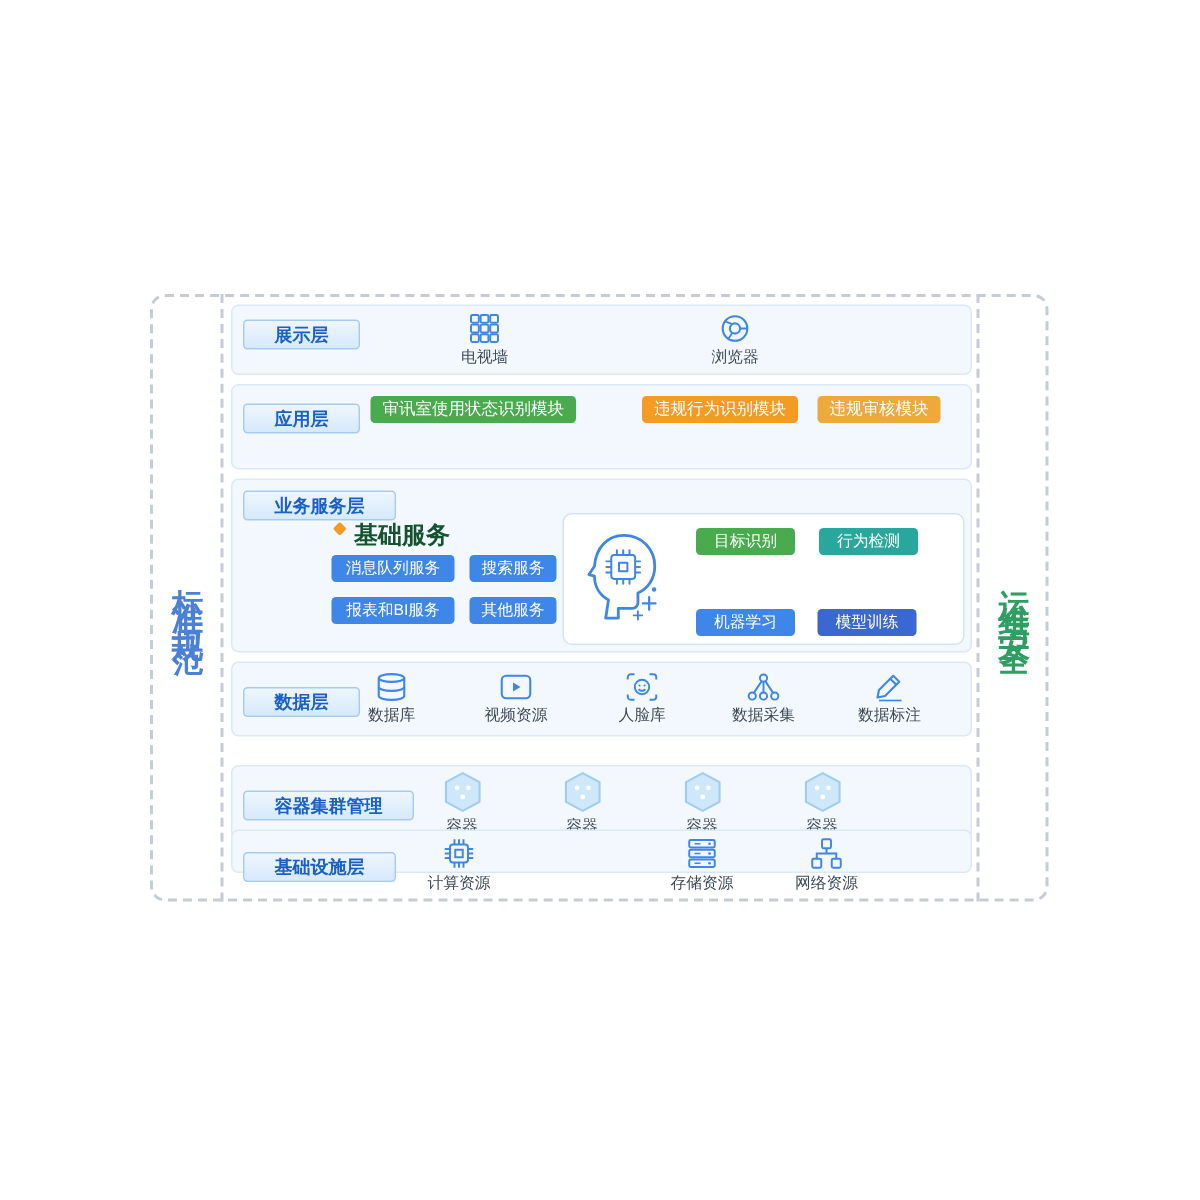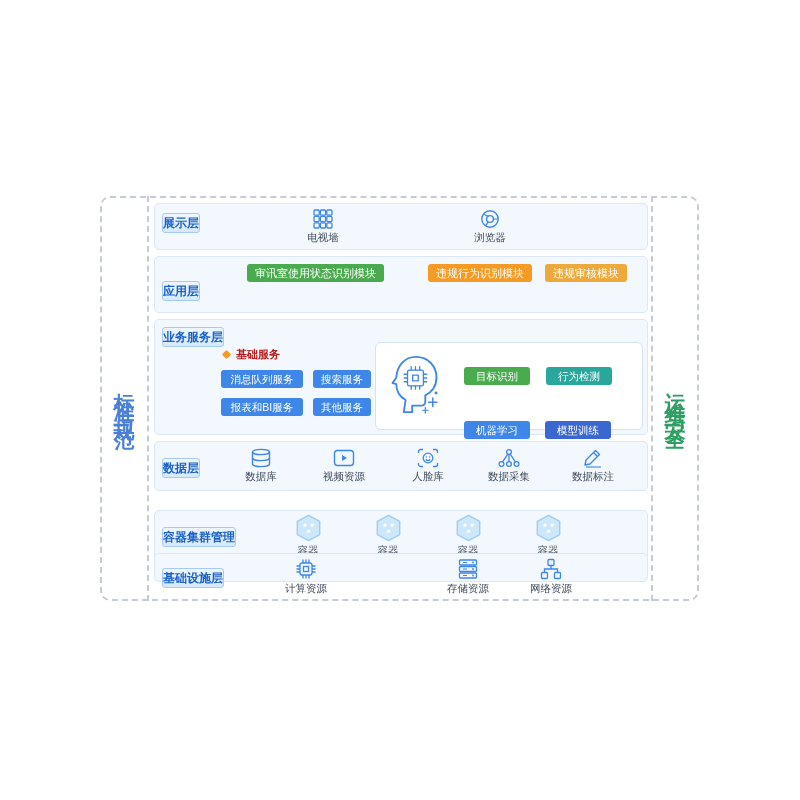--- a/index.html
+++ b/index.html
@@ -19,7 +19,7 @@
   .layer { position:absolute; left:154px; width:494px; background:#f3f8fe;
            border:1px solid #dbe8f7; border-radius:5px; }
 
-  .badge { position:absolute; left:7px; padding:2px 0;
+  .badge { position:absolute; left:7px; padding:2px 20px;
            background:linear-gradient(180deg,#eef6ff,#d6e9fc);
            border:1px solid #a6cbf2; border-radius:3px;
            color:#1b60c6; font-weight:bold; font-size:12px; line-height:14px; white-space:nowrap; }

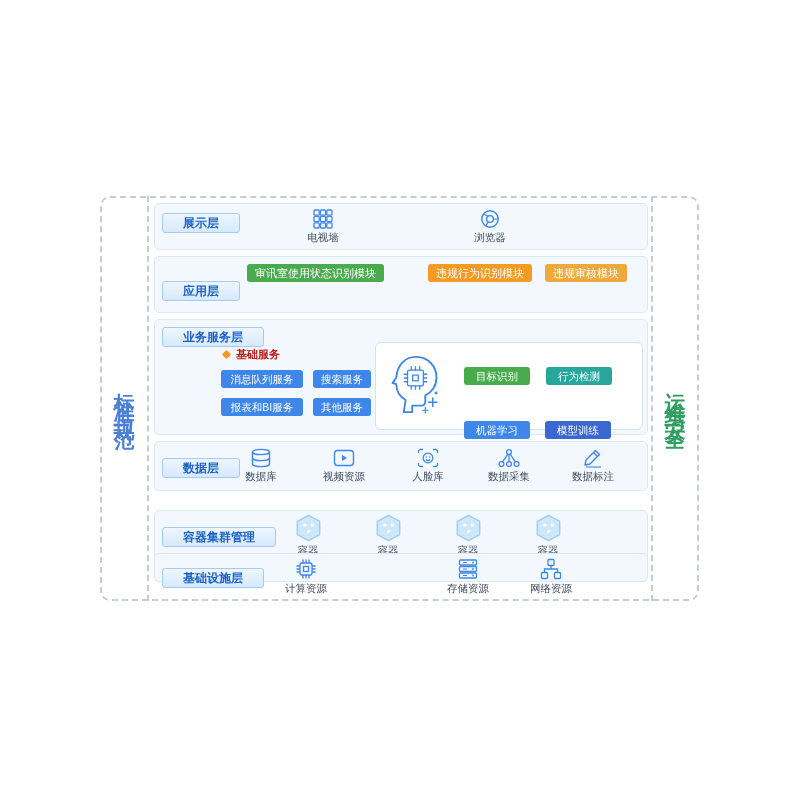--- a/index.html
+++ b/index.html
@@ -96,7 +96,7 @@
   </div>
 
   <div class="layer" style="top:256px;height:57px">
-    <div class="badge" style="top:24px">应用层</div>
+    <div class="badge" style="top:12px">应用层</div>
     <div class="row" style="left:92px;top:7px">
       <span class="chip bg-green">审讯室使用状态识别模块</span>
       <span class="chip bg-orange" style="margin-left:44px">违规行为识别模块</span>

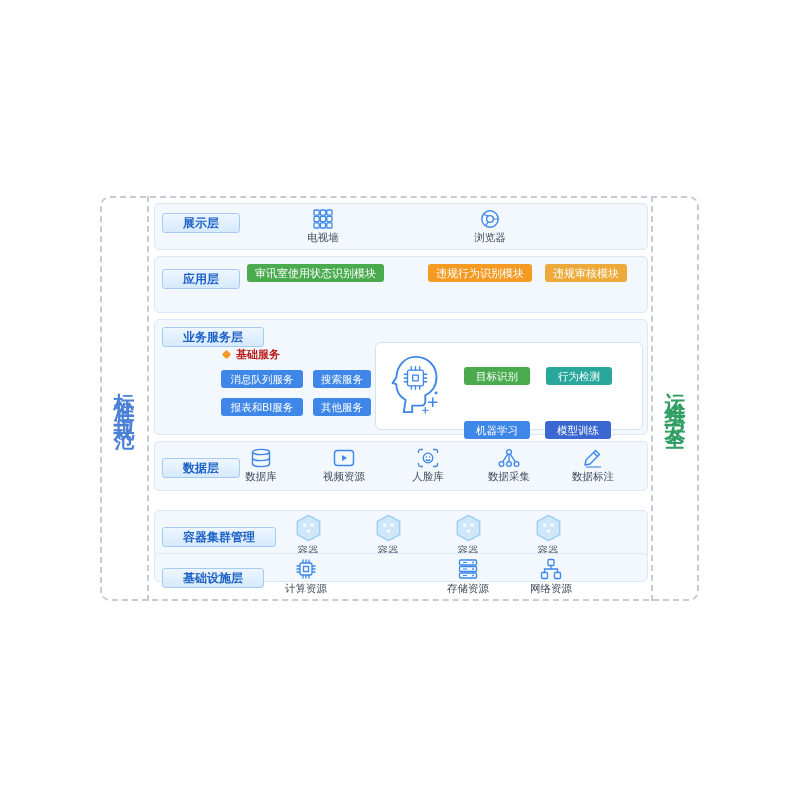--- a/index.html
+++ b/index.html
@@ -44,8 +44,8 @@
   .bg-teal2  { background:#1f968d; }
   .bg-indigo { background:#3a67d0; }
 
-  .bs-title { position:absolute; display:flex; align-items:center; gap:4px;
-              color:#b91c1c; font-weight:bold; font-size:11px; }
+  .bs-title { position:absolute; display:flex; align-items:flex-start; gap:4px;
+              color:#14532d; font-weight:bold; font-size:16px; }
 
   .ai-box { position:absolute; background:#ffffff; border:1px solid #d3e3f5; border-radius:6px; }
 

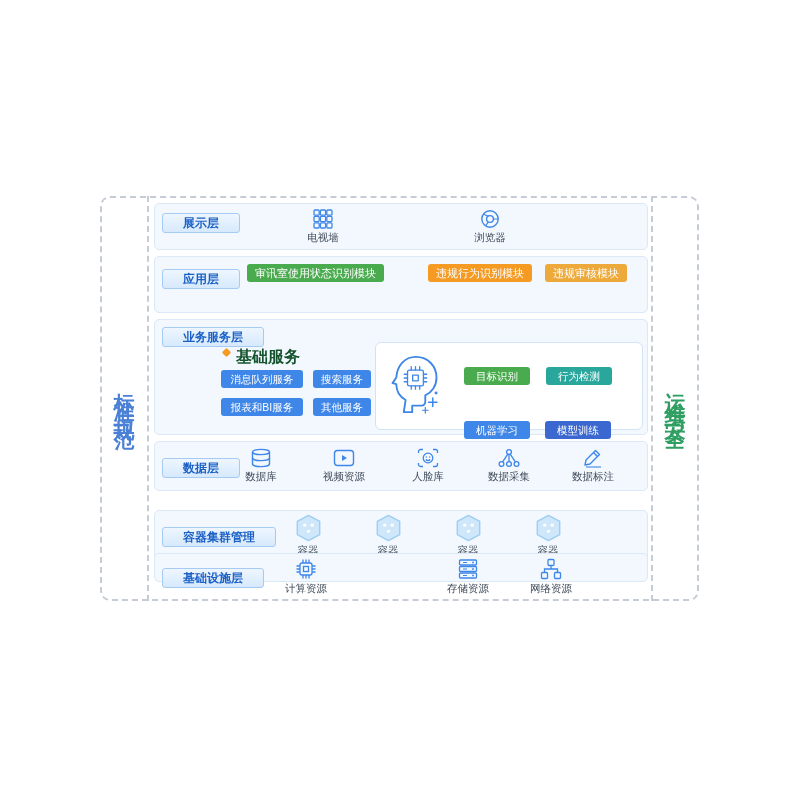--- a/index.html
+++ b/index.html
@@ -33,7 +33,7 @@
           padding:3px 8px; border-radius:3px; white-space:nowrap; }
   .chip-sm { display:inline-block; color:#fff; font-size:10.5px; line-height:12px;
              padding:3px 6px; border-radius:3px; white-space:nowrap; text-align:center; }
-  .chip-fixed { width:66px;margin-top:15px; }
+  .chip-fixed { width:66px; }
 
   .bg-green  { background:#49ab4e; }
   .bg-orange { background:#f59a23; }

